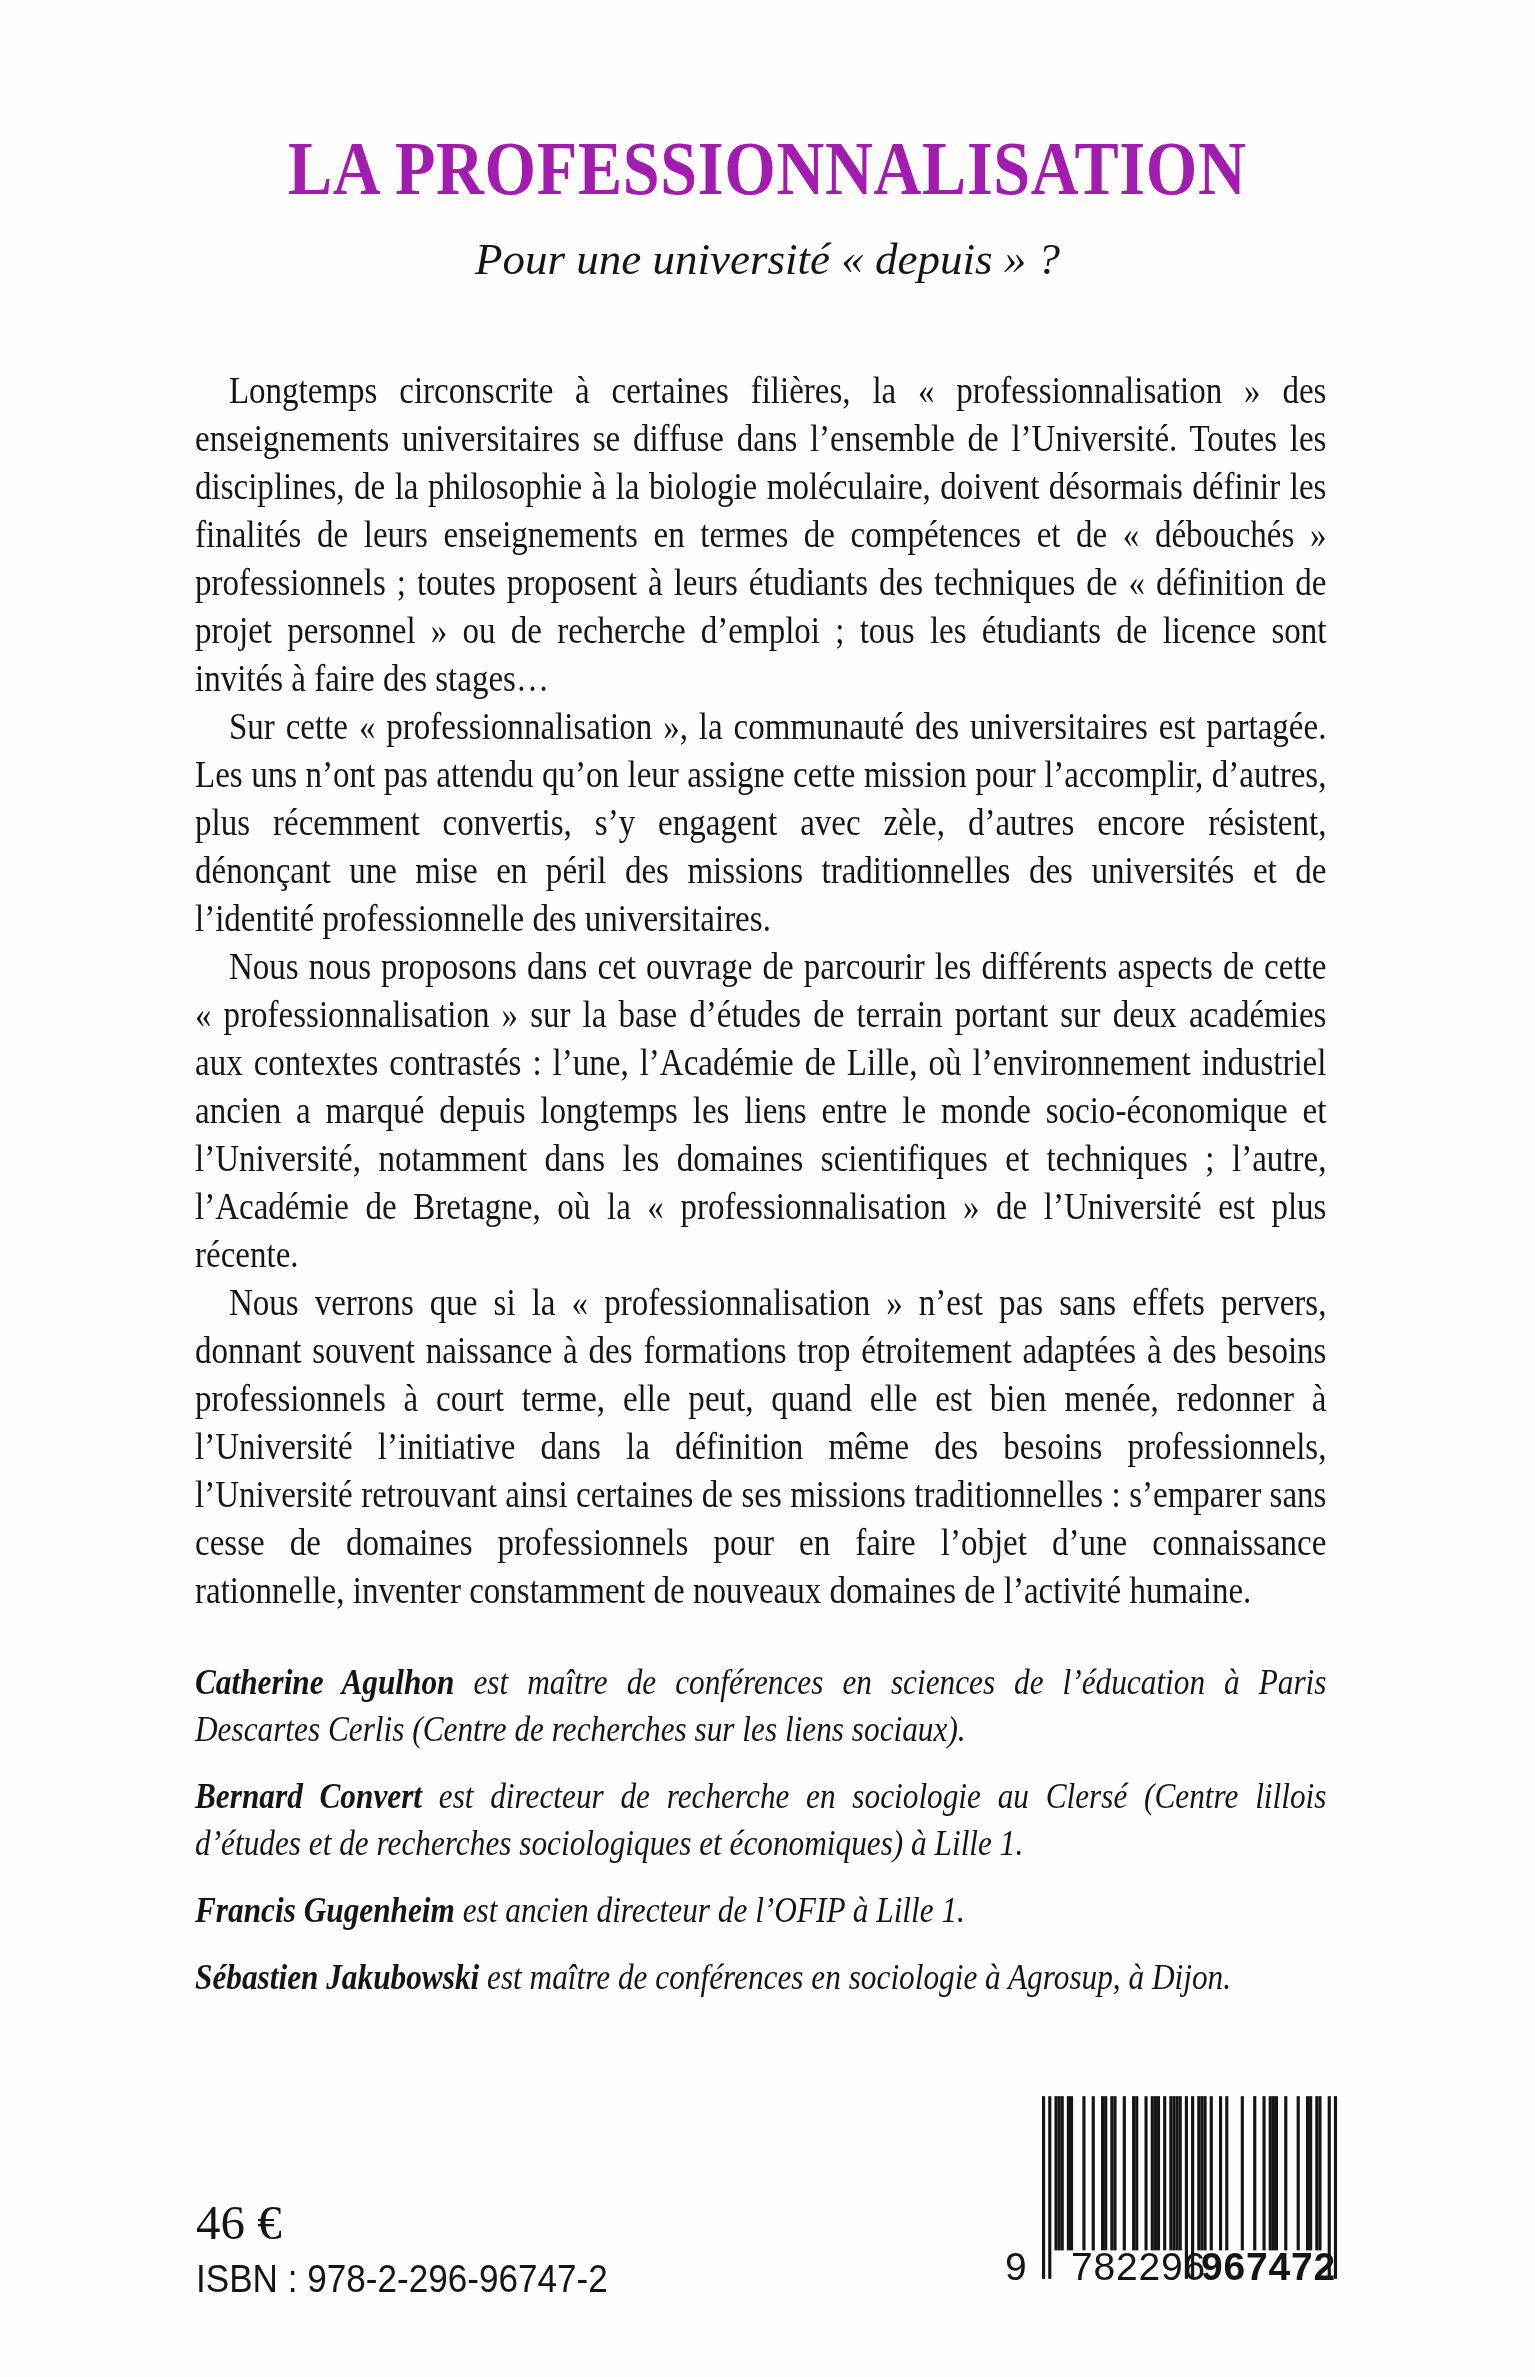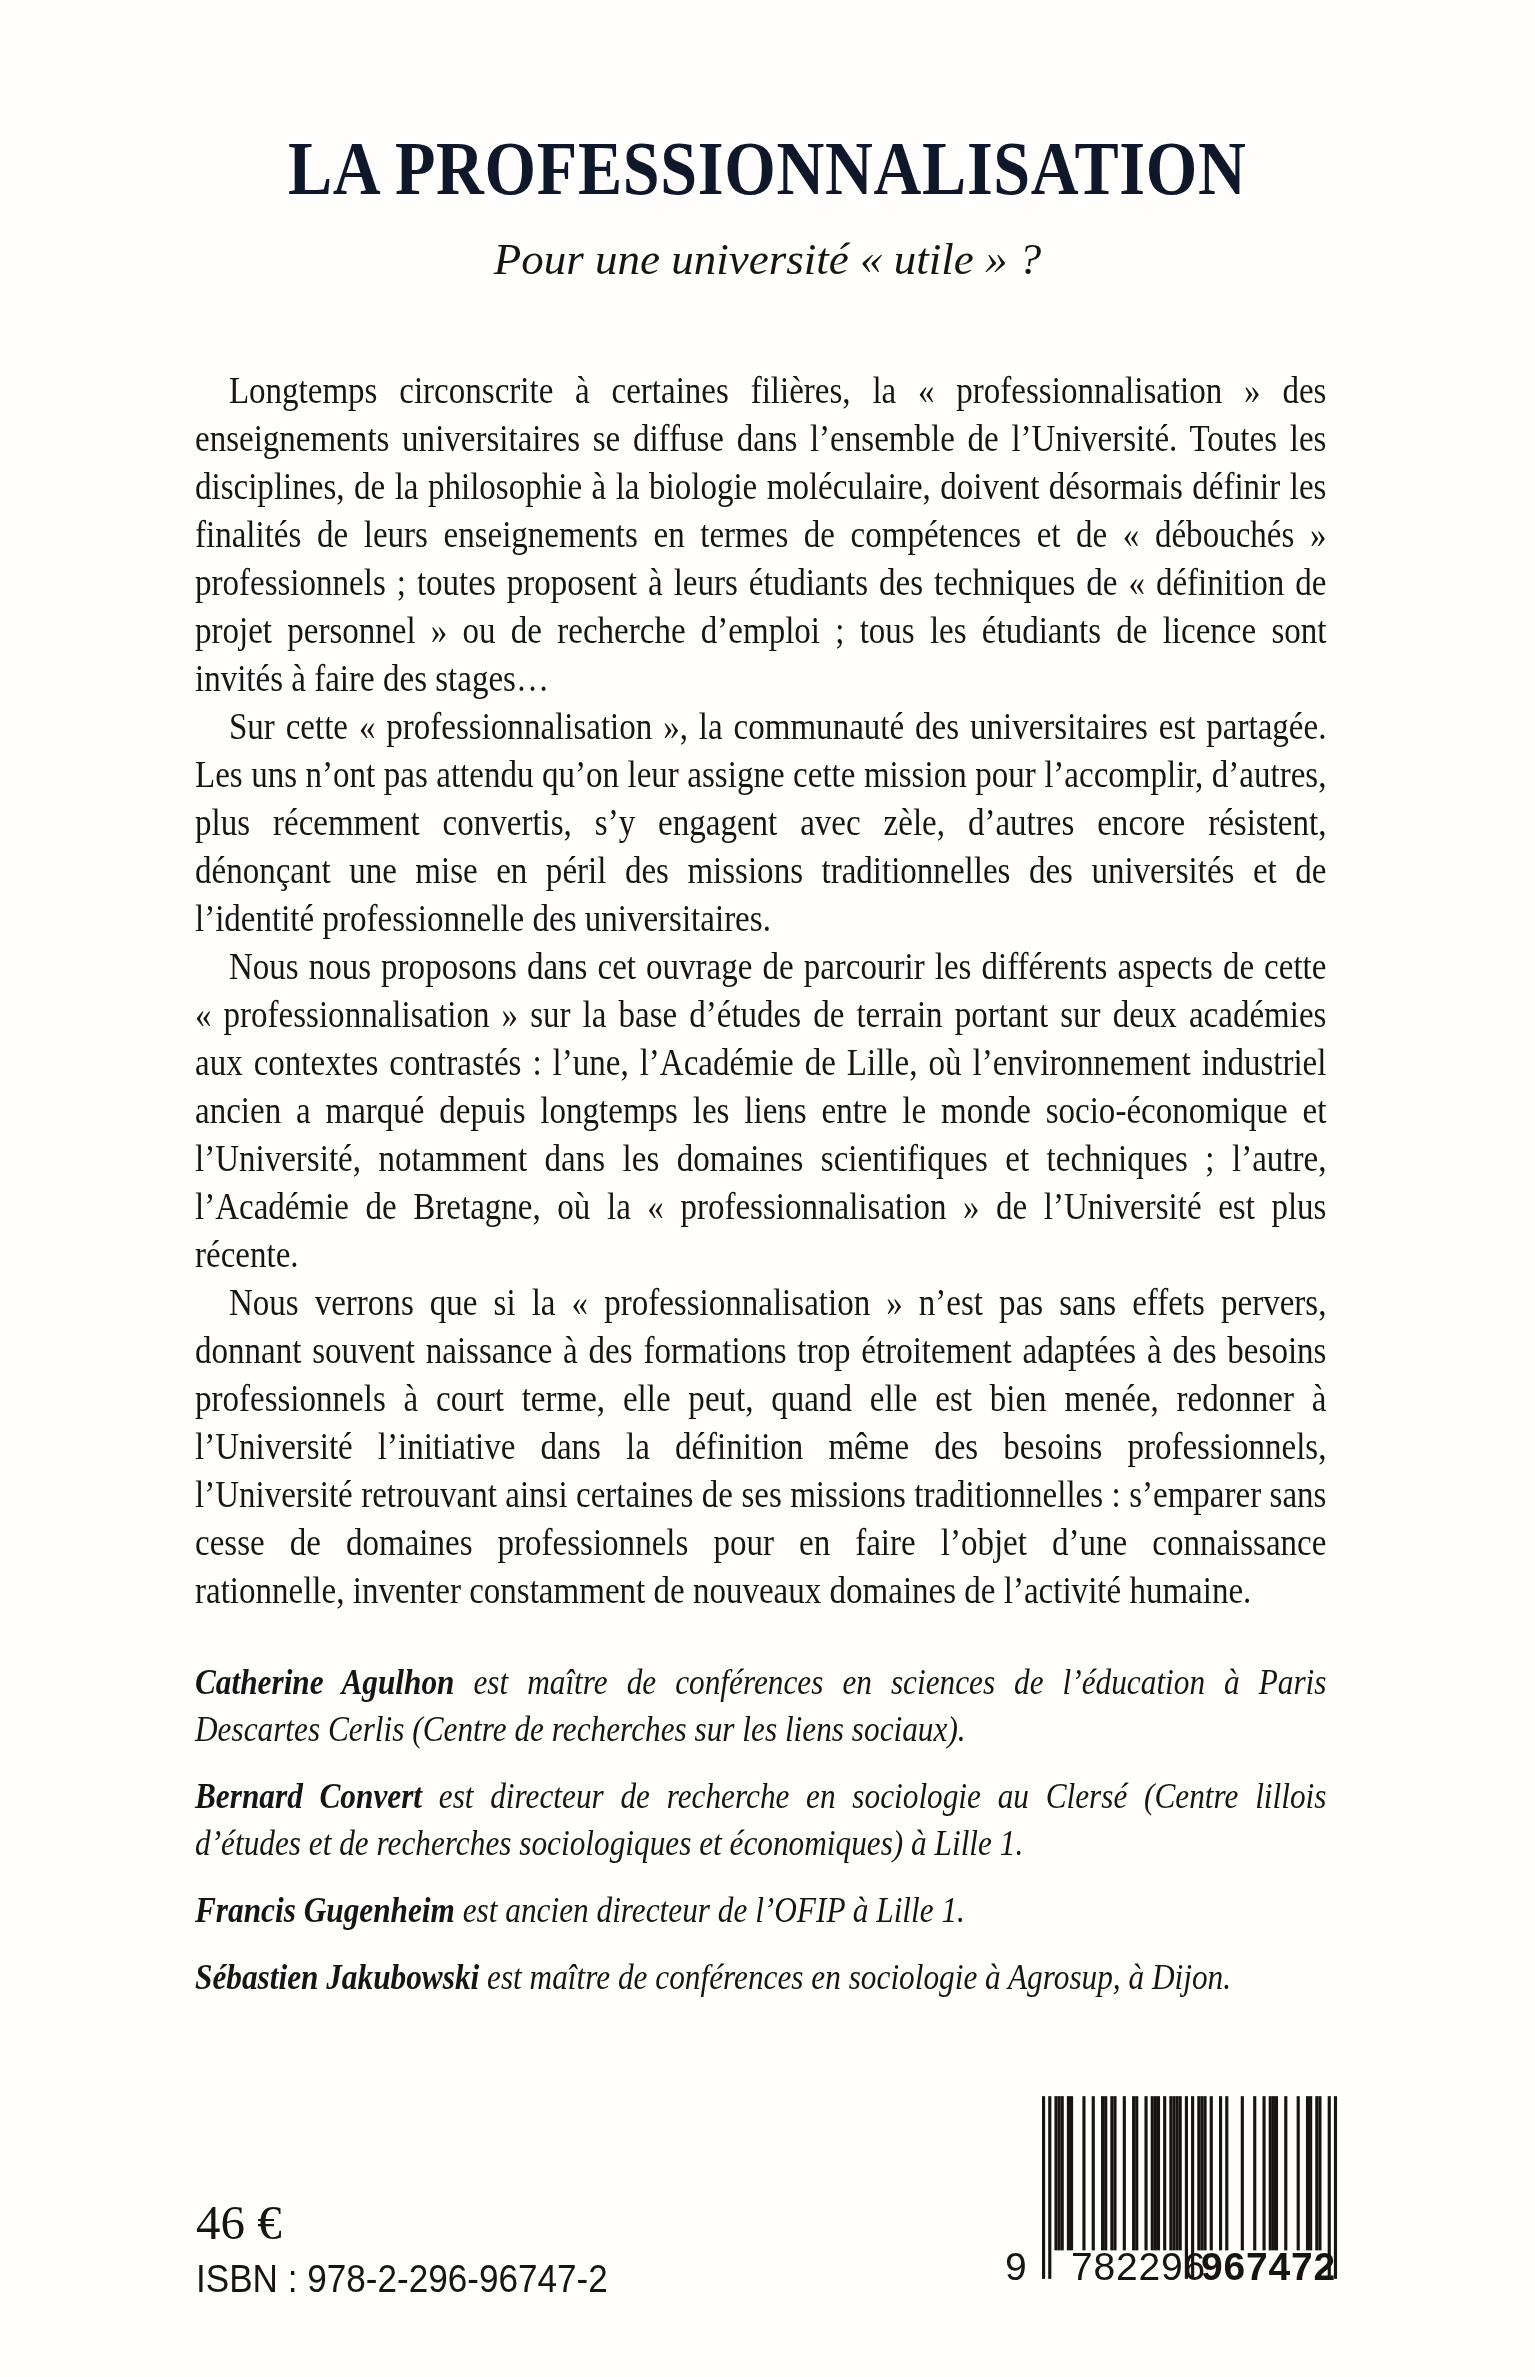--- a/index.html
+++ b/index.html
@@ -25,7 +25,7 @@
     width: 100%;
     margin: 0;
     text-align: center;
-    color: #0f172a;
+    color: #a21caf;
     font-size: 77px;
     font-weight: bold;
     line-height: 84px;

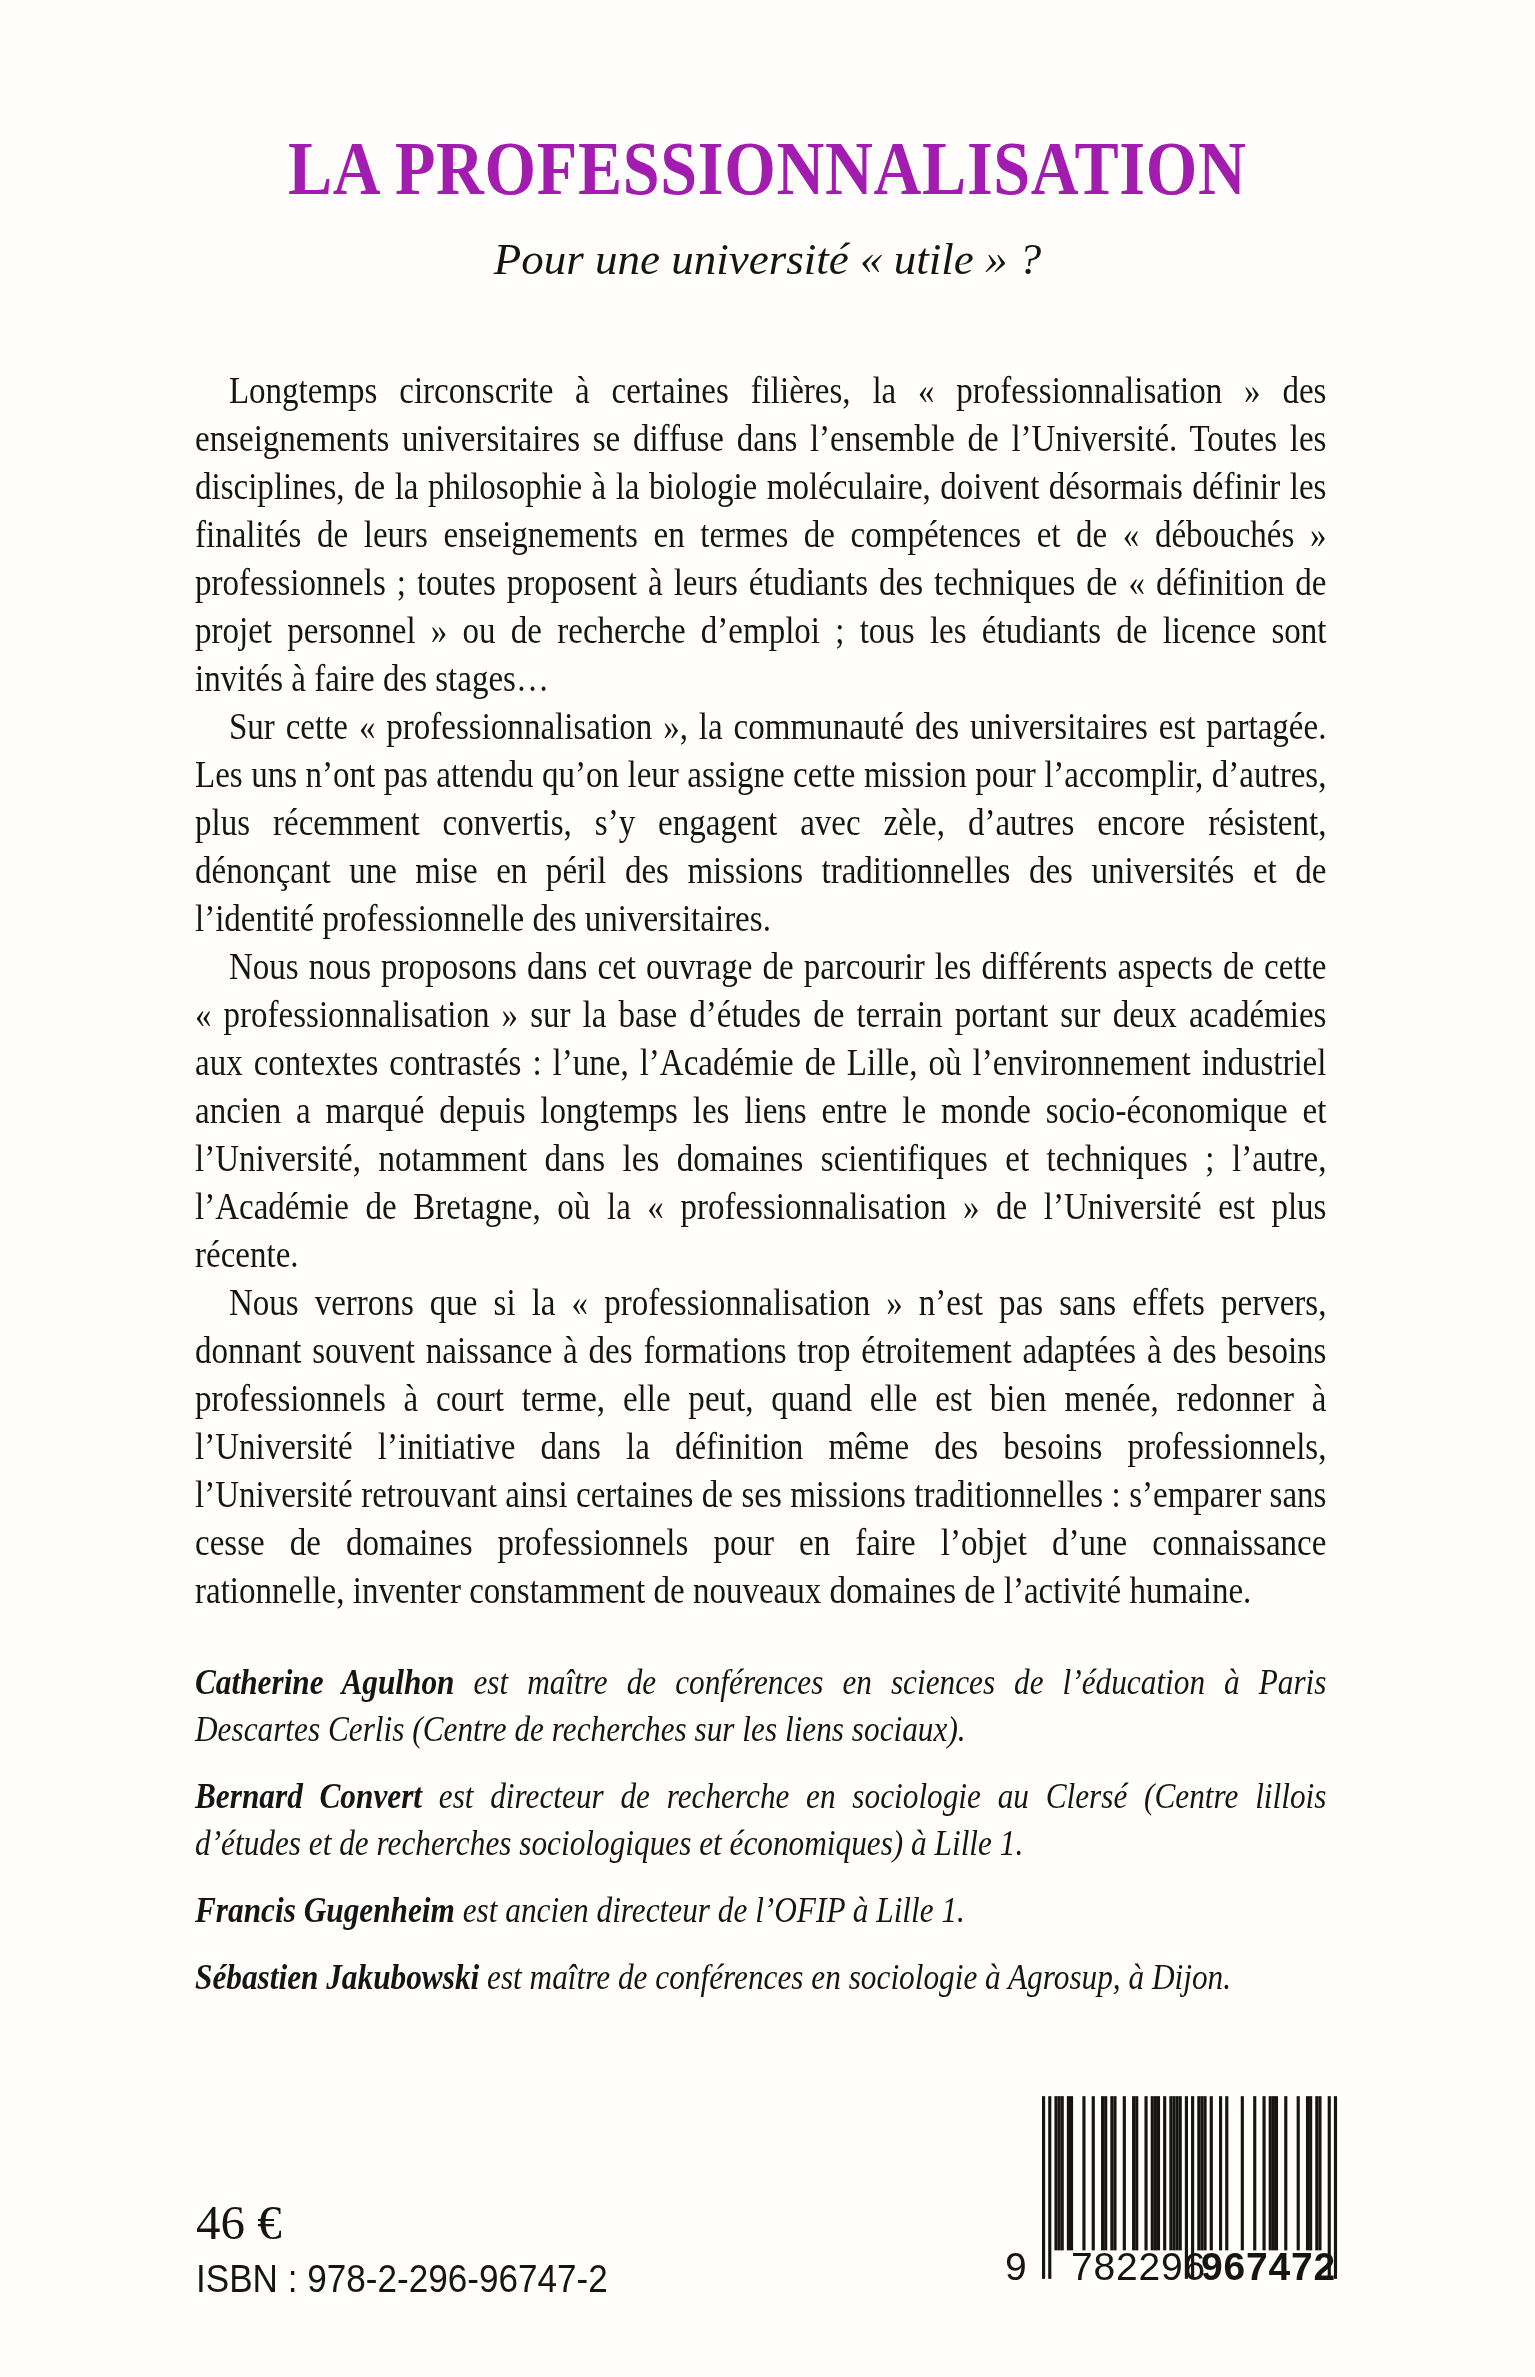--- a/index.html
+++ b/index.html
@@ -136,7 +136,7 @@
 
   <h1 class="title"><span class="squeeze">LA PROFESSIONNALISATION</span></h1>
 
-  <h2 class="subtitle">Pour une université « utile » ?</h2>
+  <h2 class="subtitle">Pour une université « depuis » ?</h2>
 
   <div class="text-column">
     <p class="body-par">Longtemps circonscrite à certaines filières, la « professionnalisation » des enseignements universitaires se diffuse dans l’ensemble de l’Université. Toutes les disciplines, de la philosophie à la biologie moléculaire, doivent désormais définir les finalités de leurs enseignements en termes de compétences et de « débouchés » professionnels ; toutes proposent à leurs étudiants des techniques de « définition de projet personnel » ou de recherche d’emploi ; tous les étudiants de licence sont invités à faire des stages…</p>

